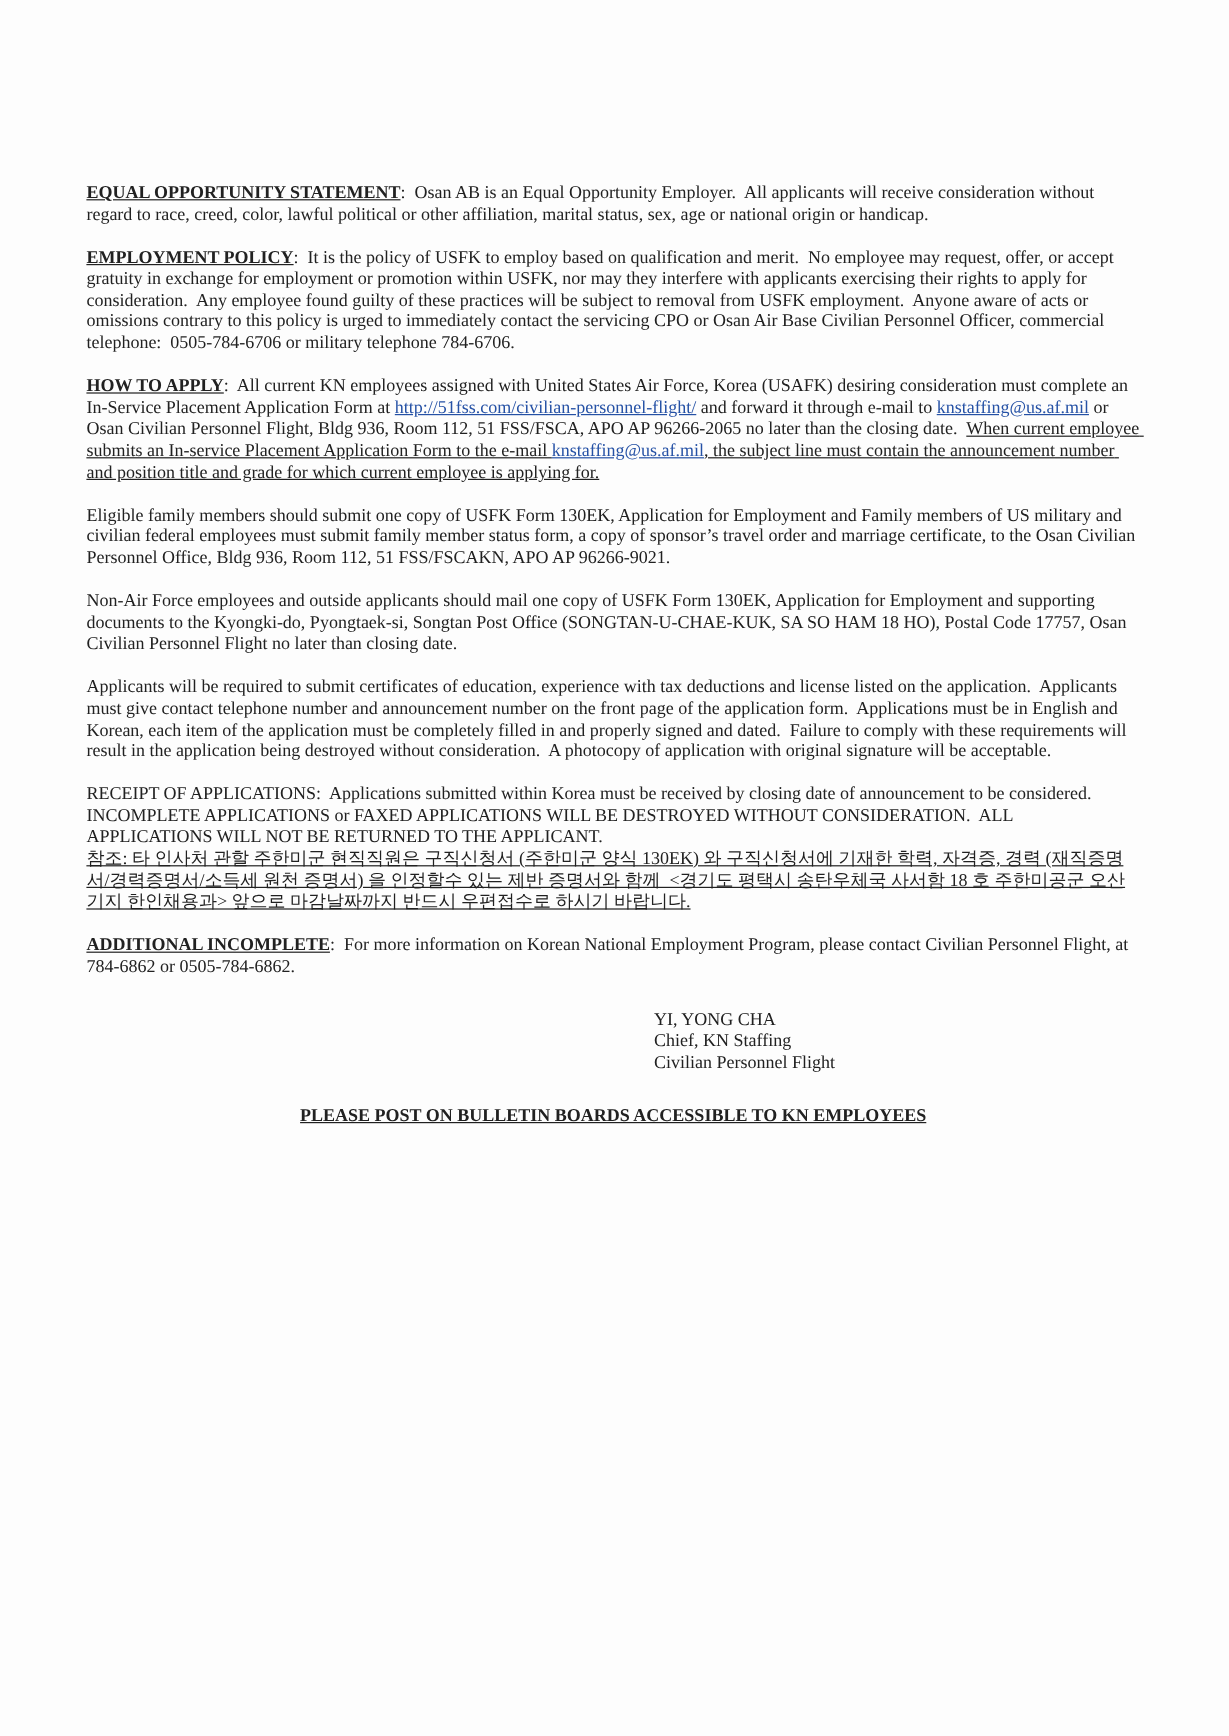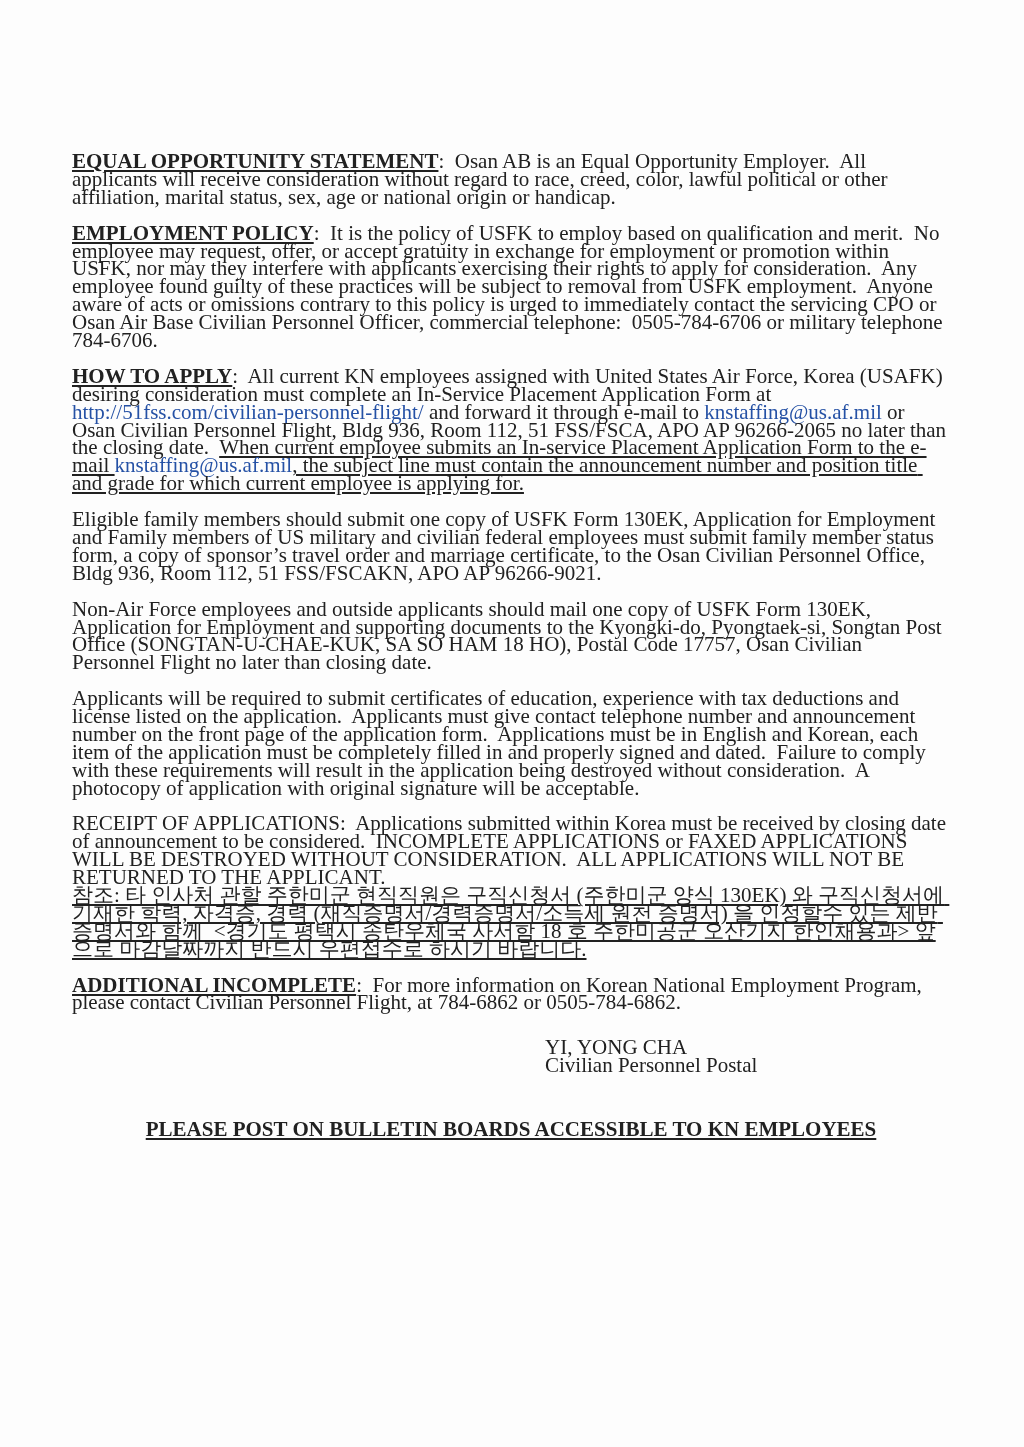--- a/index.html
+++ b/index.html
@@ -21,7 +21,7 @@
   }
   .content{
     padding:153px 74px 0 72px;
-    font-size:21px;
+    font-size:15px;
     line-height:17.9px;
   }
   p.para{

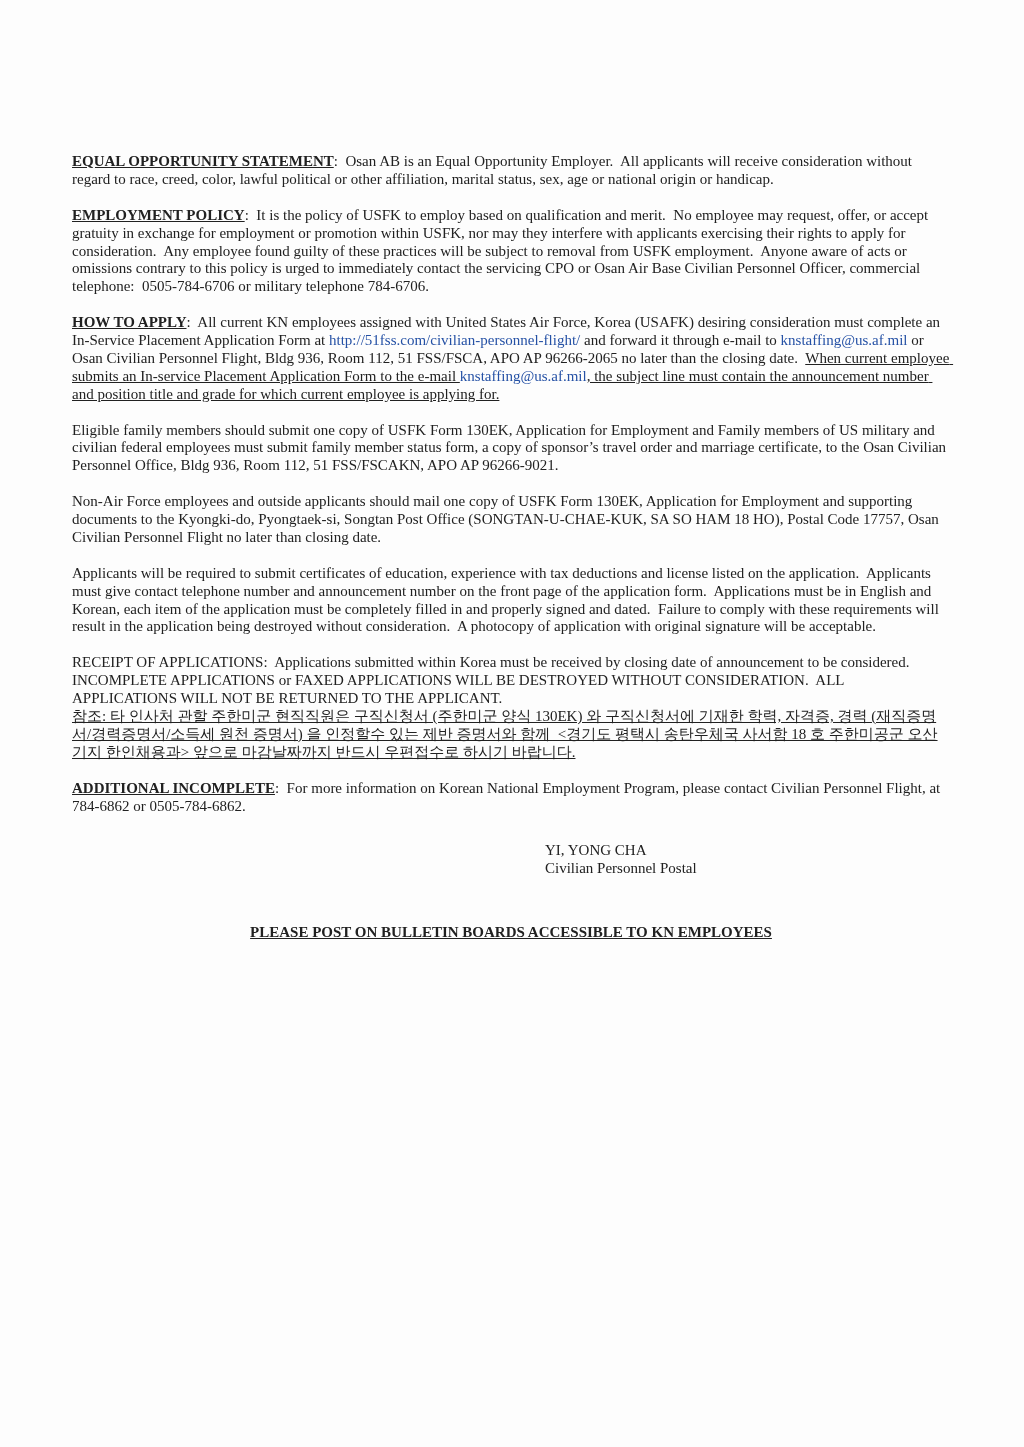--- a/index.html
+++ b/index.html
@@ -34,6 +34,7 @@
   }
   a.link{
     color:var(--link);
+    text-decoration:underline;
     cursor:pointer;
   }
   .uline{

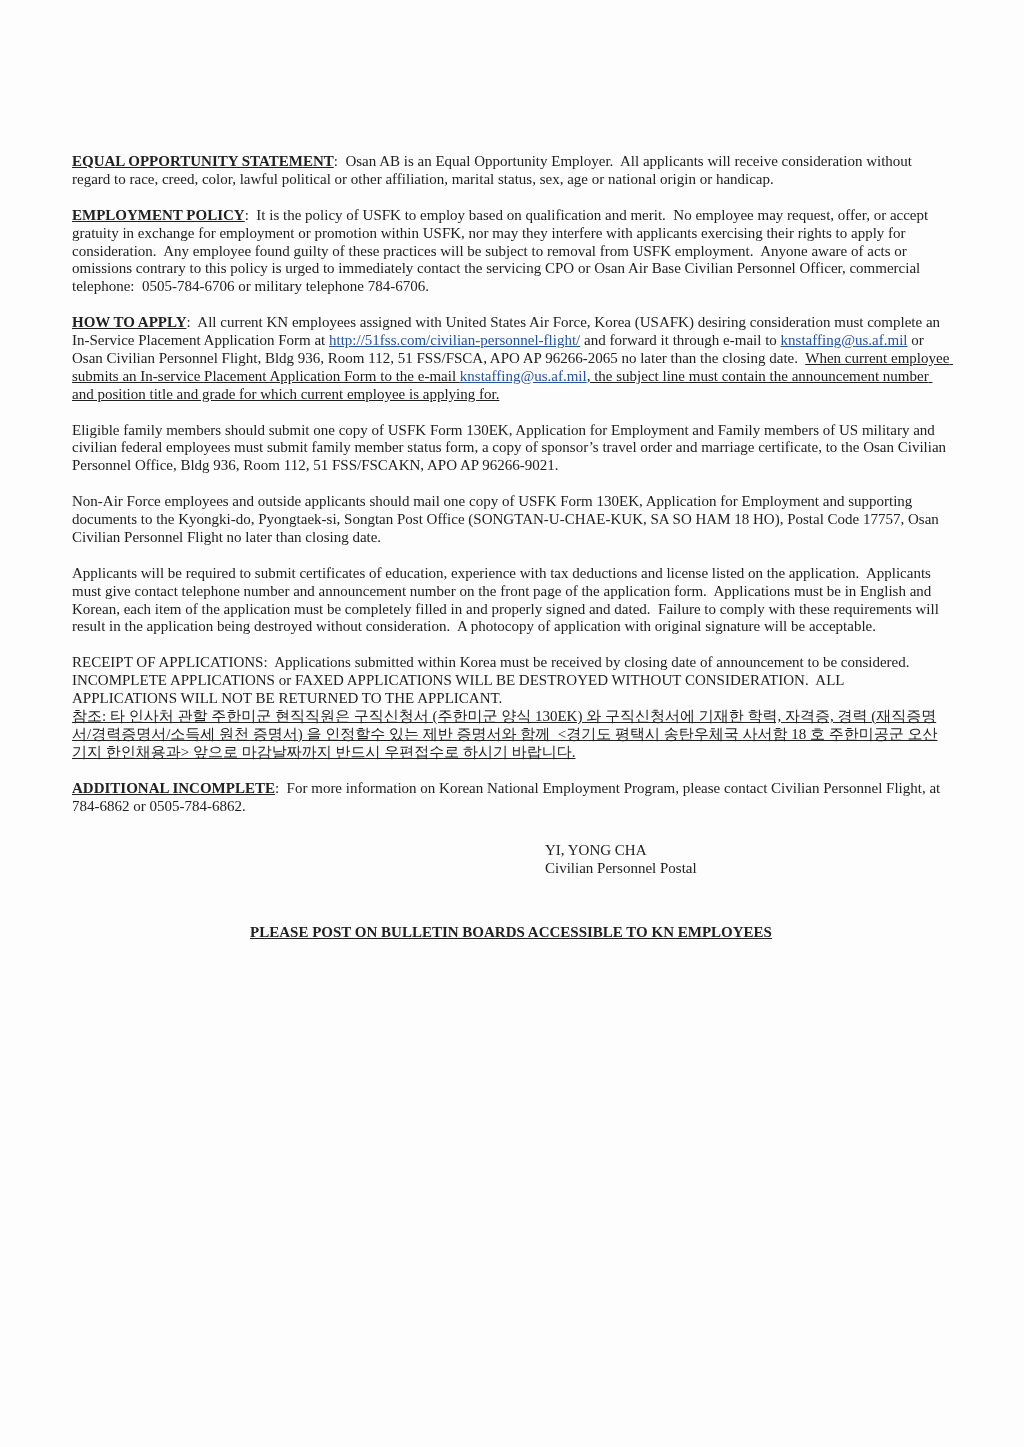--- a/index.html
+++ b/index.html
@@ -82,6 +82,7 @@
 
     <div class="sig">
       <div>YI, YONG CHA</div>
+      <div>Chief, KN Staffing</div>
       <div>Civilian Personnel Postal</div>
     </div>
 

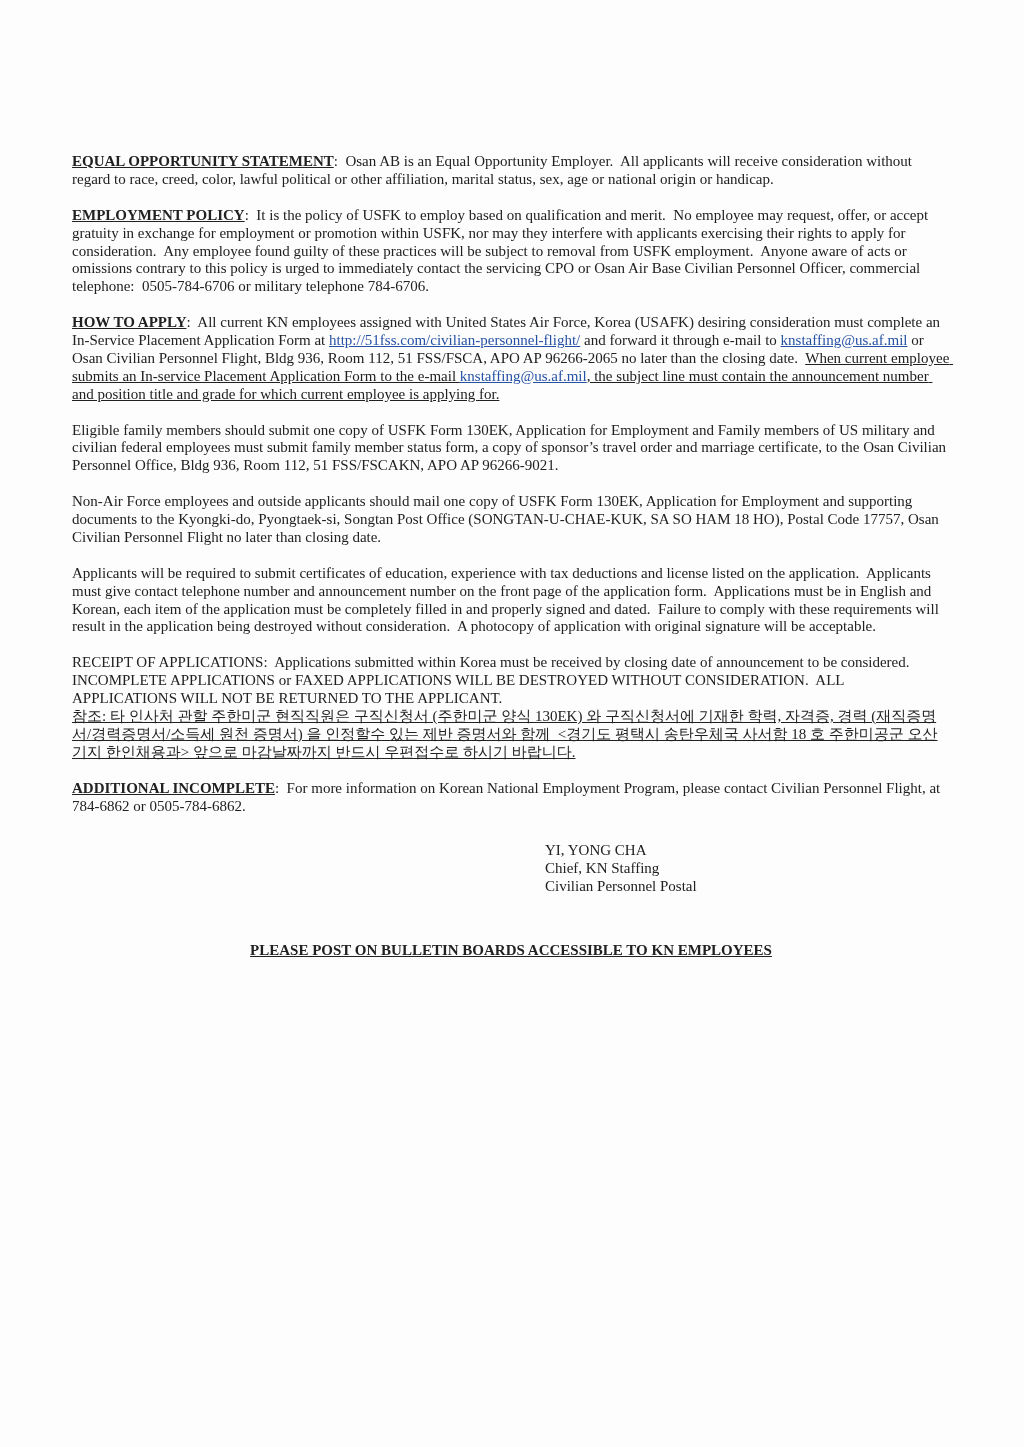--- a/index.html
+++ b/index.html
@@ -83,7 +83,7 @@
     <div class="sig">
       <div>YI, YONG CHA</div>
       <div>Chief, KN Staffing</div>
-      <div>Civilian Personnel Postal</div>
+      <div>Civilian Personnel Flight</div>
     </div>
 
     <div class="footer">PLEASE POST ON BULLETIN BOARDS ACCESSIBLE TO KN EMPLOYEES</div>

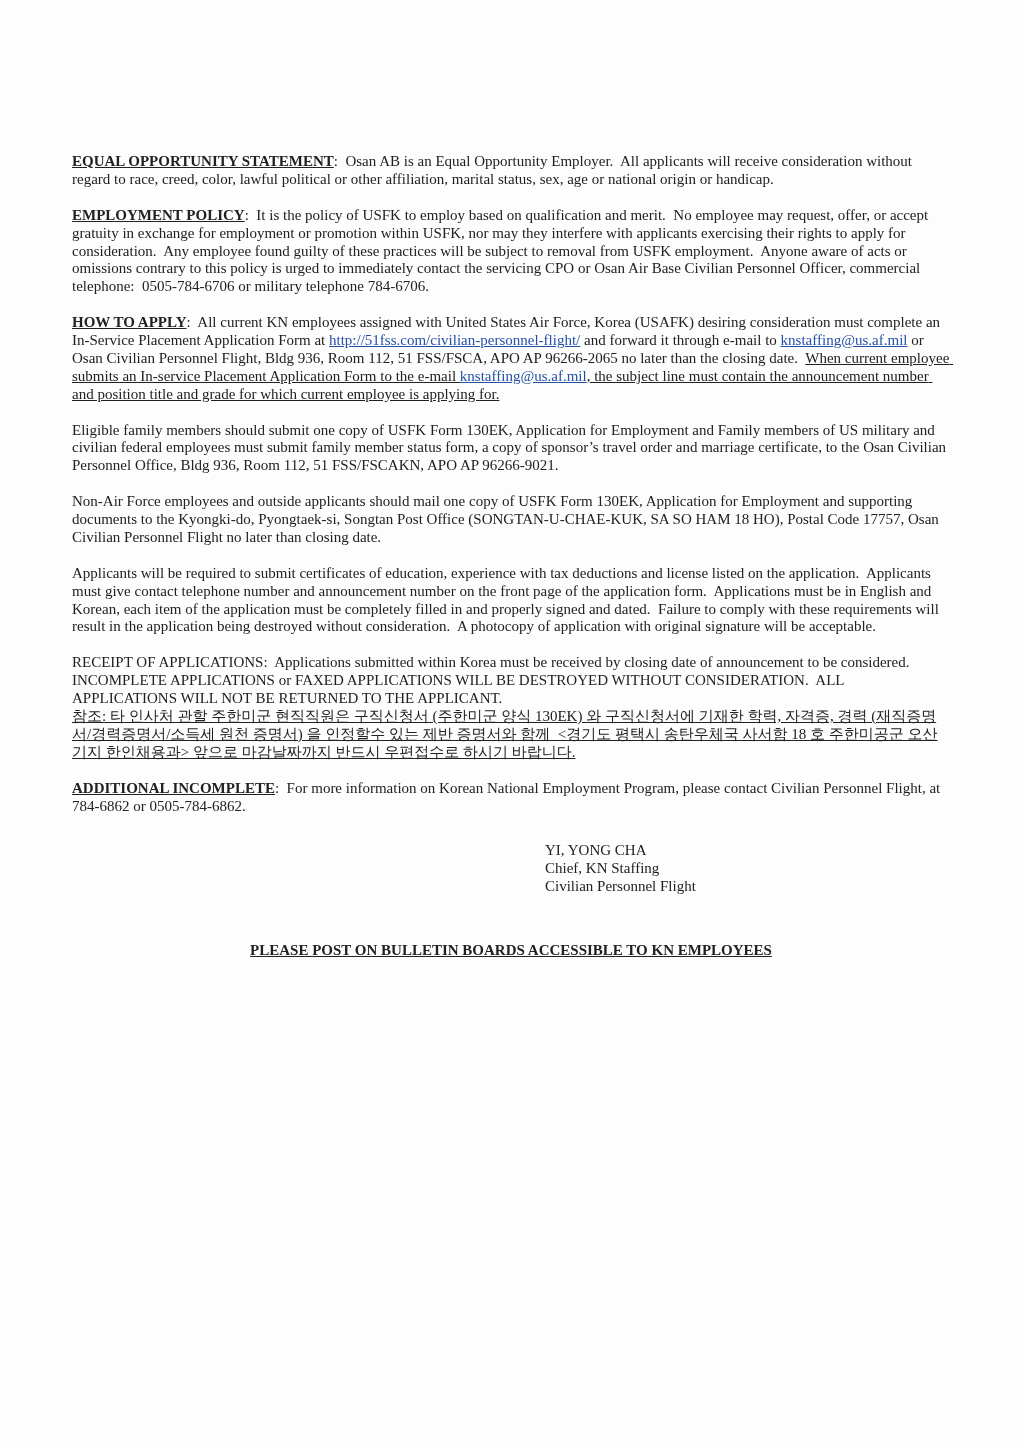--- a/index.html
+++ b/index.html
@@ -51,7 +51,7 @@
     line-height:17.9px;
   }
   .footer{
-    margin-top:46px;
+    margin-top:26px;
     text-align:center;
     font-weight:bold;
     text-decoration:underline;

